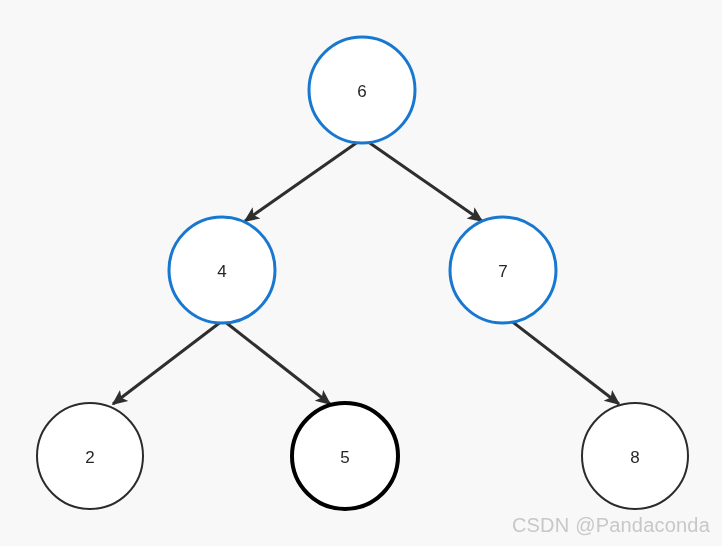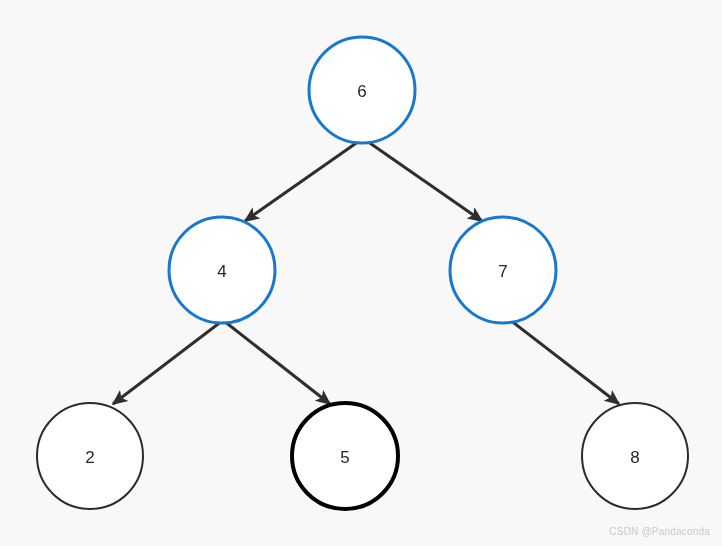--- a/index.html
+++ b/index.html
@@ -47,7 +47,7 @@
     right: 12px;
     bottom: 9px;
     font-family: "Liberation Sans", sans-serif;
-    font-size: 10px;
+    font-size: 20px;
     color: #c8c8c8;
     letter-spacing: 0.2px;
     white-space: nowrap;

